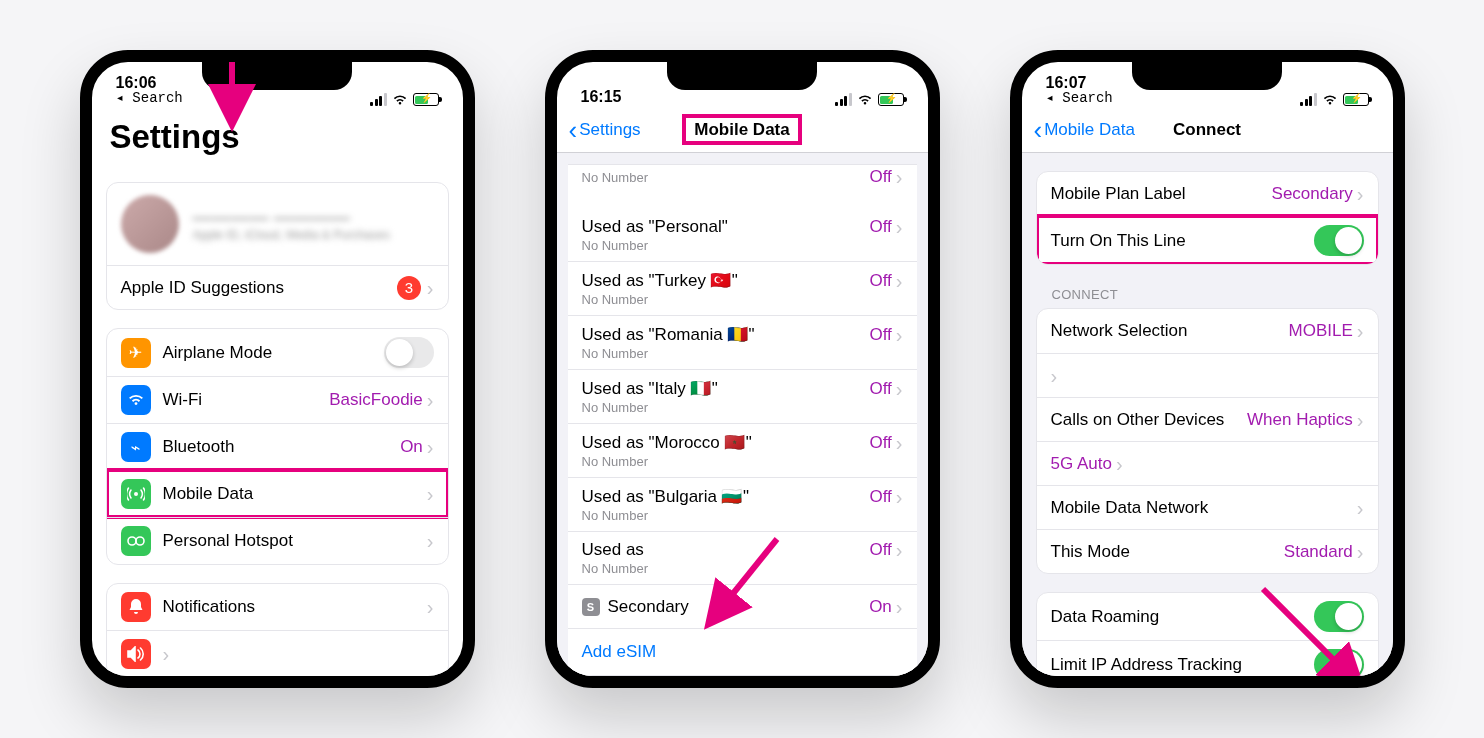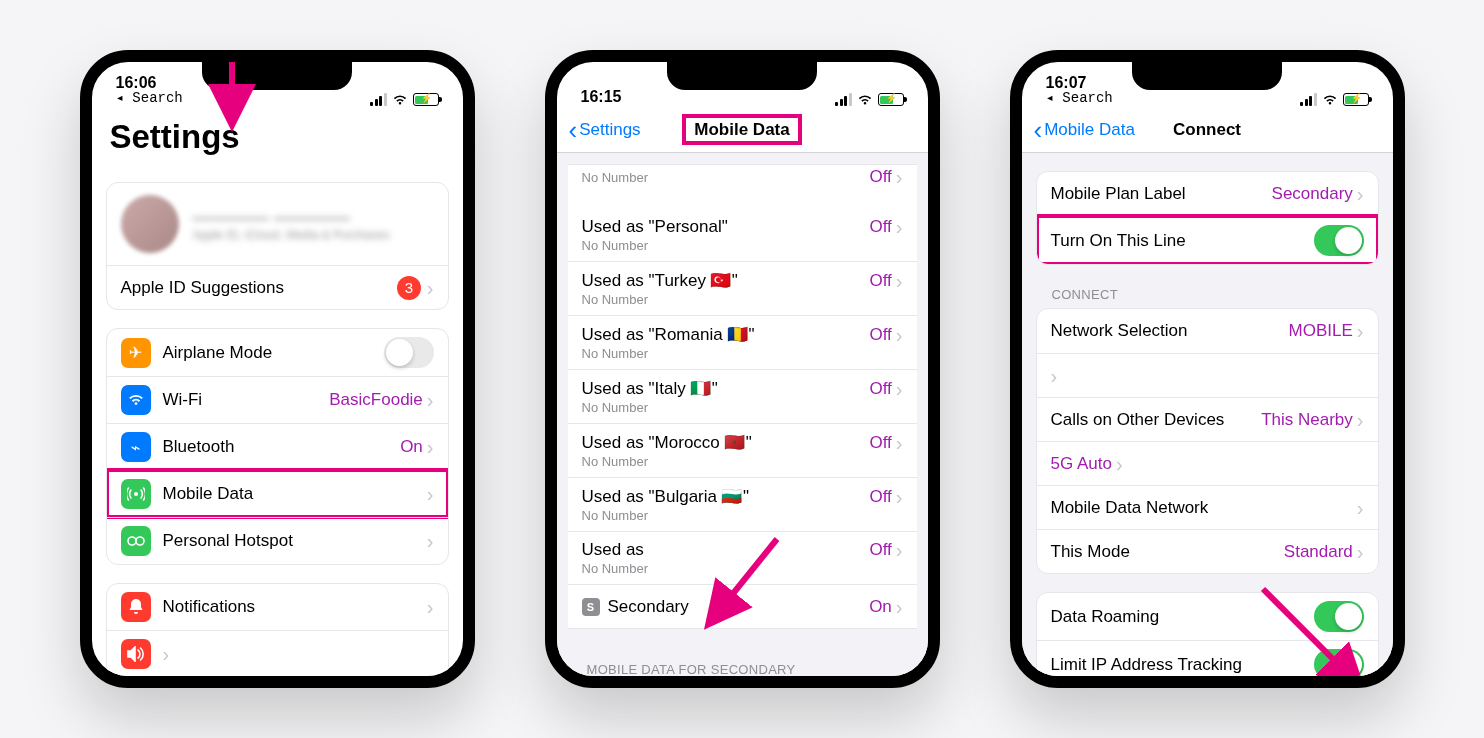--- a/index.html
+++ b/index.html
@@ -454,7 +454,7 @@
       </div>
       <div class="row">
         <span class="label">Calls on Other Devices</span>
-        <span class="value">This Nearby</span>
+        <span class="value">When Haptics</span>
         <span class="chev">›</span>
       </div>
       <div class="row">

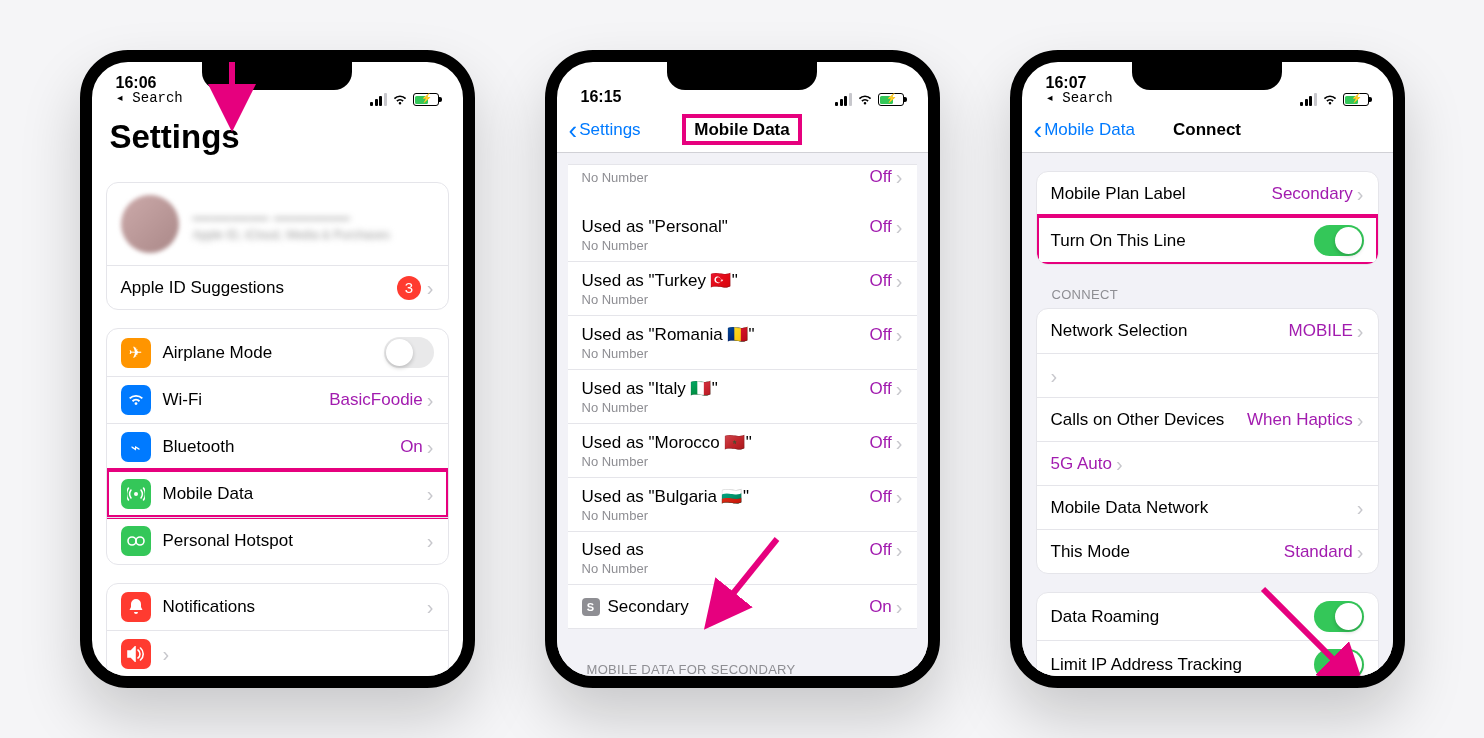--- a/index.html
+++ b/index.html
@@ -371,6 +371,7 @@
             <span class="chev">›</span>
           </div>
         </div>
+      <div class="link-row">Add eSIM</div>
     </div>
 
     <div class="section-header">MOBILE DATA FOR SECONDARY</div>

